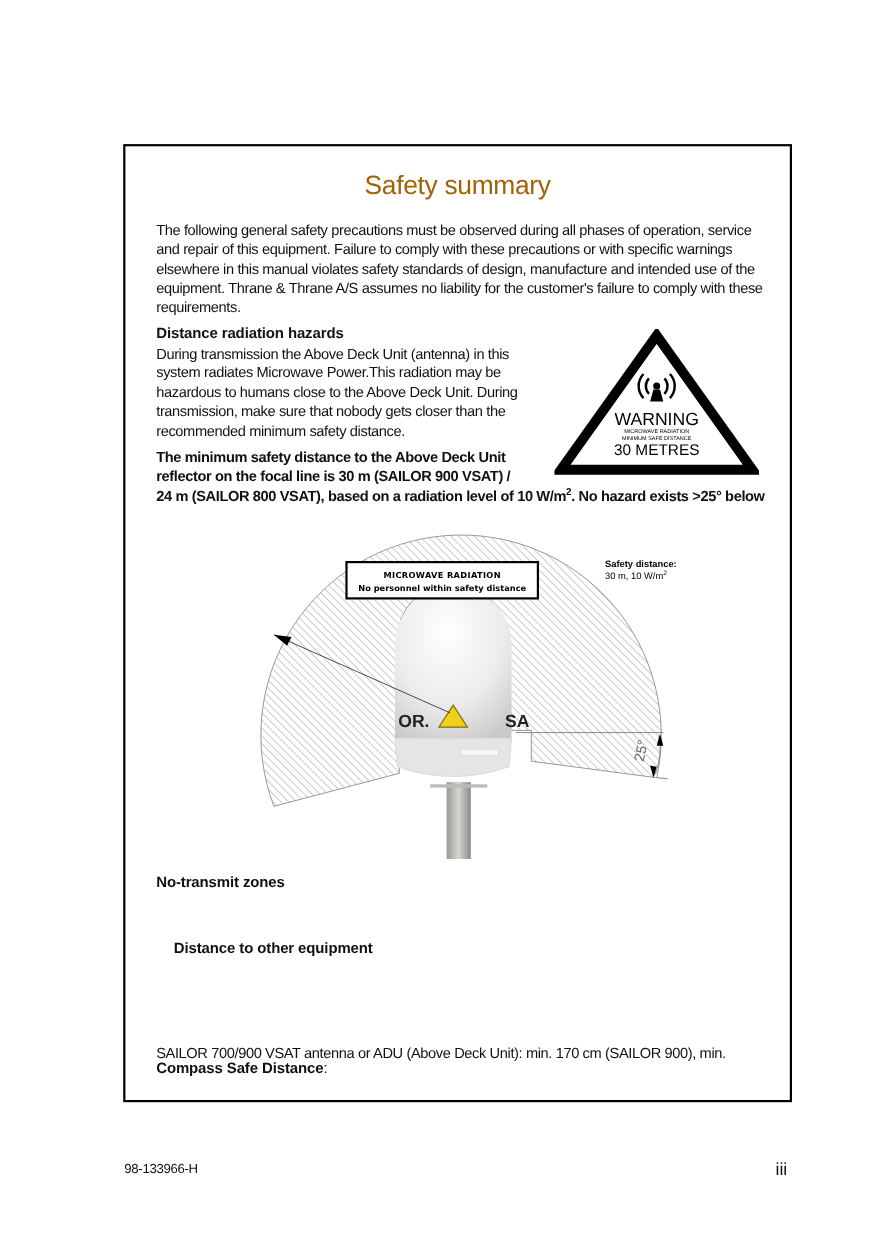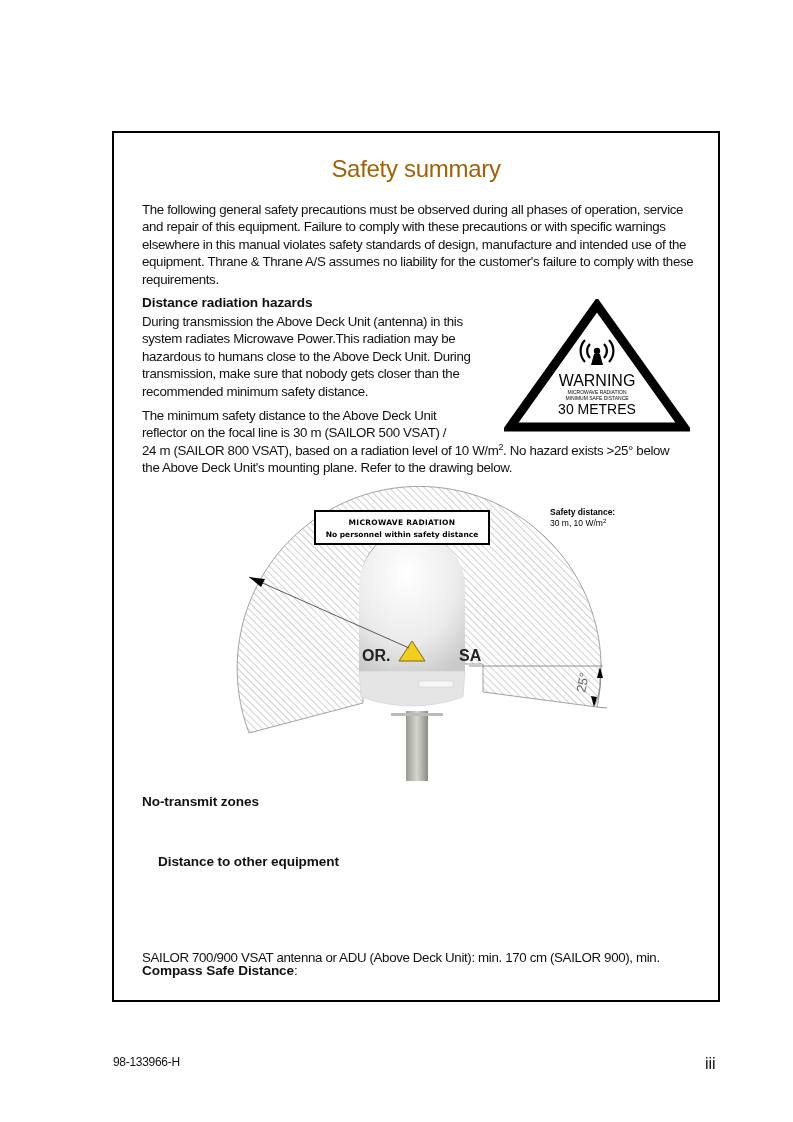--- a/index.html
+++ b/index.html
@@ -17,7 +17,7 @@
   .mw-h { top: 162px; }
   .mw-p { top: 180px; width: 352px; }
   .mw-p2 { top: 274px; width: 560px; }
-  .mw-p2 .l { display: block; white-space: nowrap; }
+  .mw-p2 .l { display: block; white-space: nowrap; font-weight: bold; }
   sup { font-size: 9px; vertical-align: super; line-height: 0; }
   .nt-h { top: 661px; }
   .nt-p { top: 679px; width: 560px; }

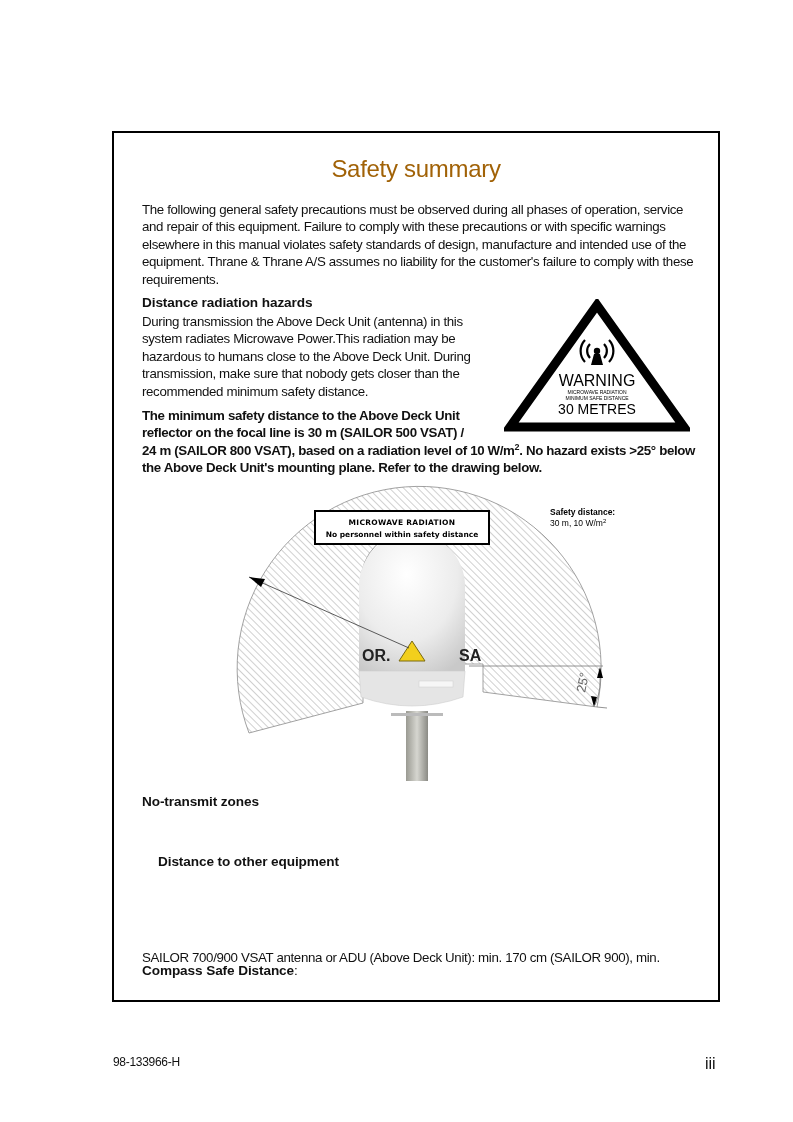--- a/index.html
+++ b/index.html
@@ -44,7 +44,7 @@
 
   <p class="para mw-p2">
     <span class="l">The minimum safety distance to the Above Deck Unit</span>
-    <span class="l">reflector on the focal line is 30 m (SAILOR 500 VSAT) /</span>
+    <span class="l">reflector on the focal line is 30 m (SAILOR 900 VSAT) /</span>
     <span class="l"><span>24 m (SAILOR 800 VSAT), based on a radiation level of 10 W/m</span><sup>2</sup><span>. No hazard exists &gt;25° below</span></span>
     <span class="l">the Above Deck Unit's mounting plane. Refer to the drawing below.</span>
   </p>

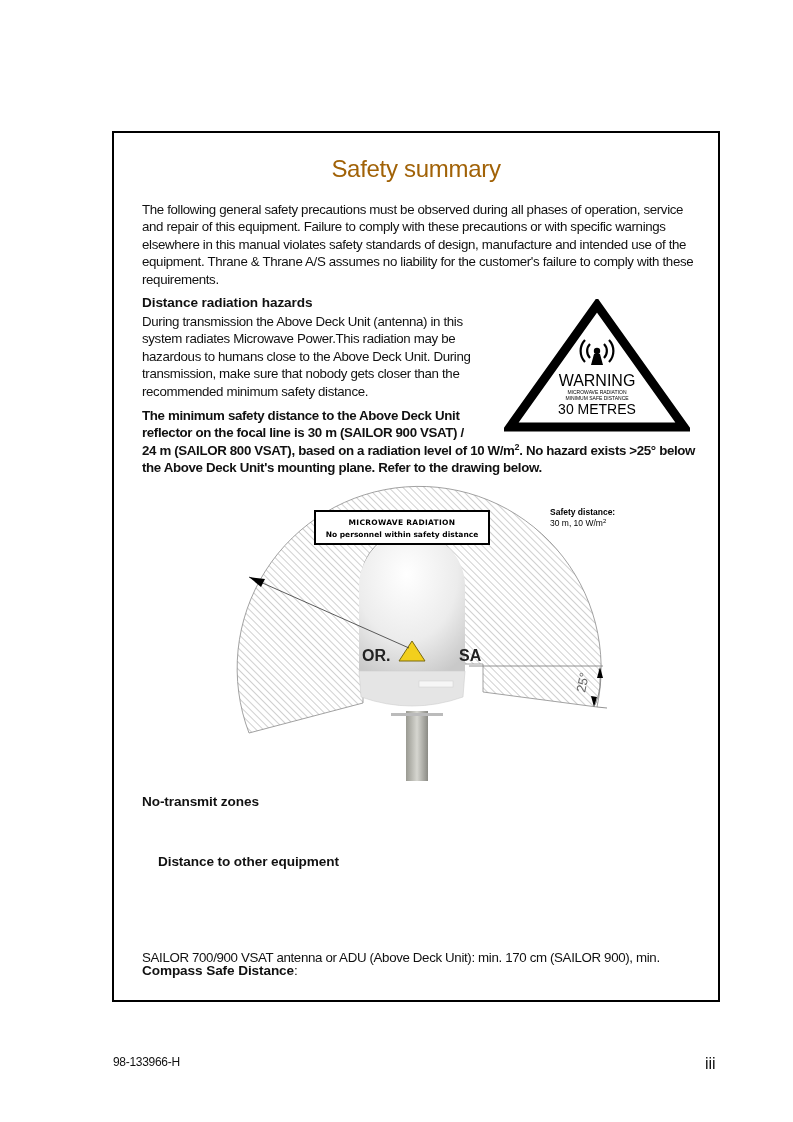--- a/index.html
+++ b/index.html
@@ -46,7 +46,6 @@
     <span class="l">The minimum safety distance to the Above Deck Unit</span>
     <span class="l">reflector on the focal line is 30 m (SAILOR 900 VSAT) /</span>
     <span class="l"><span>24 m (SAILOR 800 VSAT), based on a radiation level of 10 W/m</span><sup>2</sup><span>. No hazard exists &gt;25° below</span></span>
-    <span class="l">the Above Deck Unit's mounting plane. Refer to the drawing below.</span>
   </p>
 
   <svg class="warn" viewBox="0 0 186 136">

